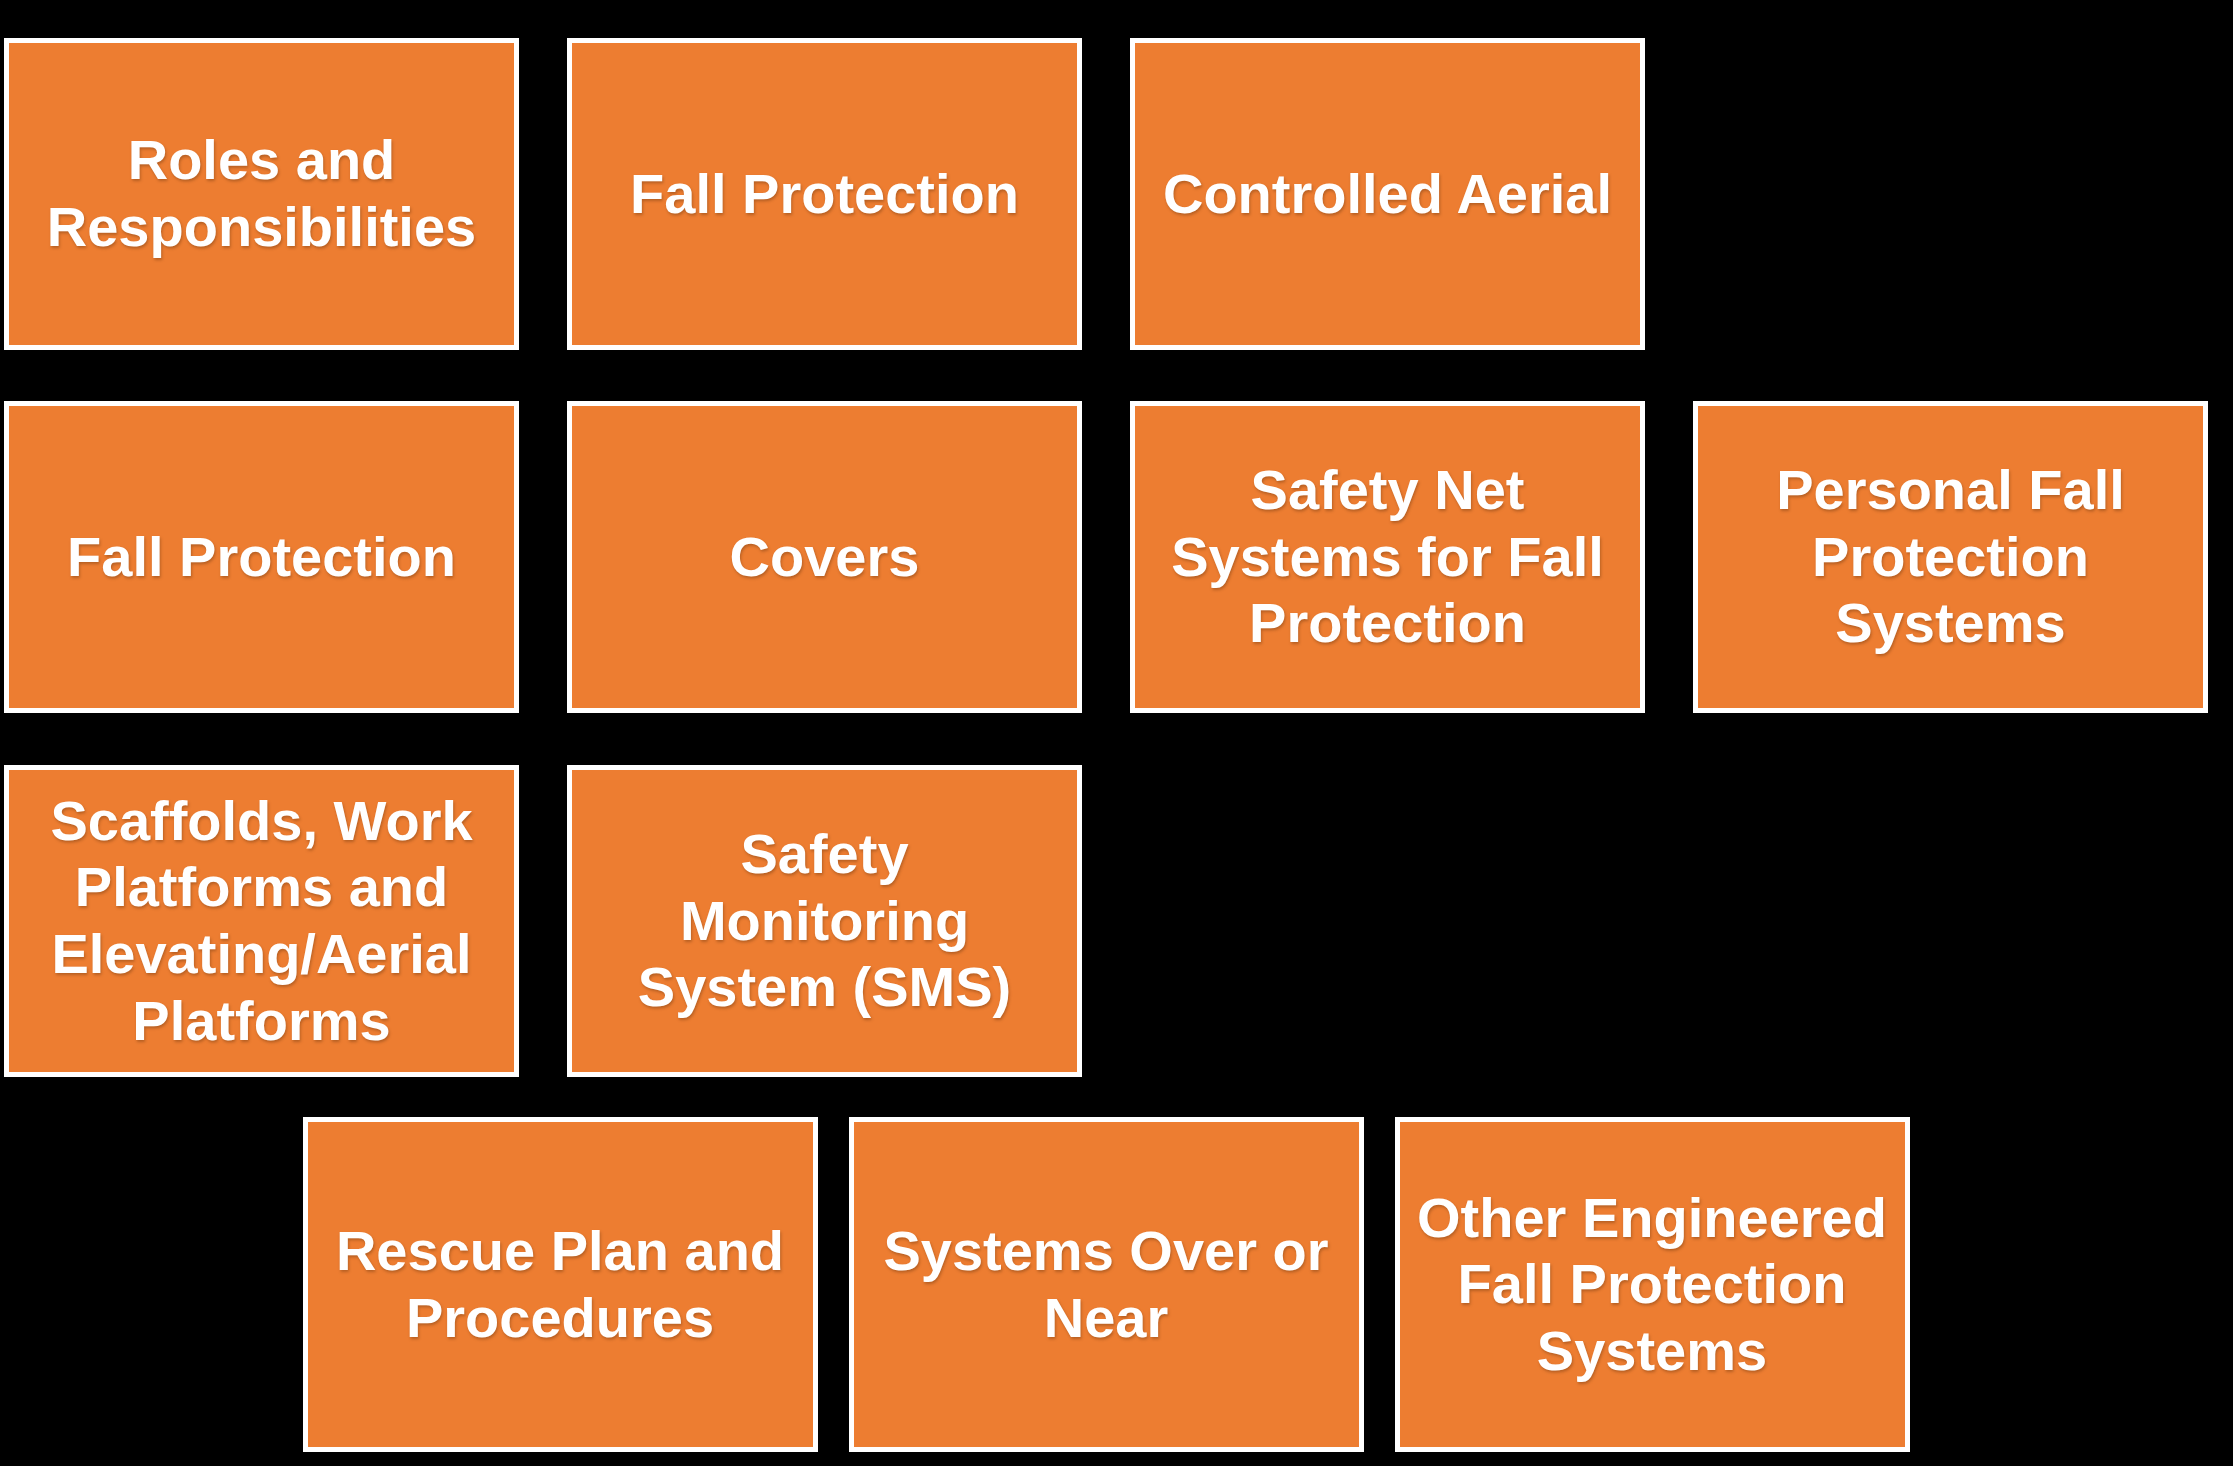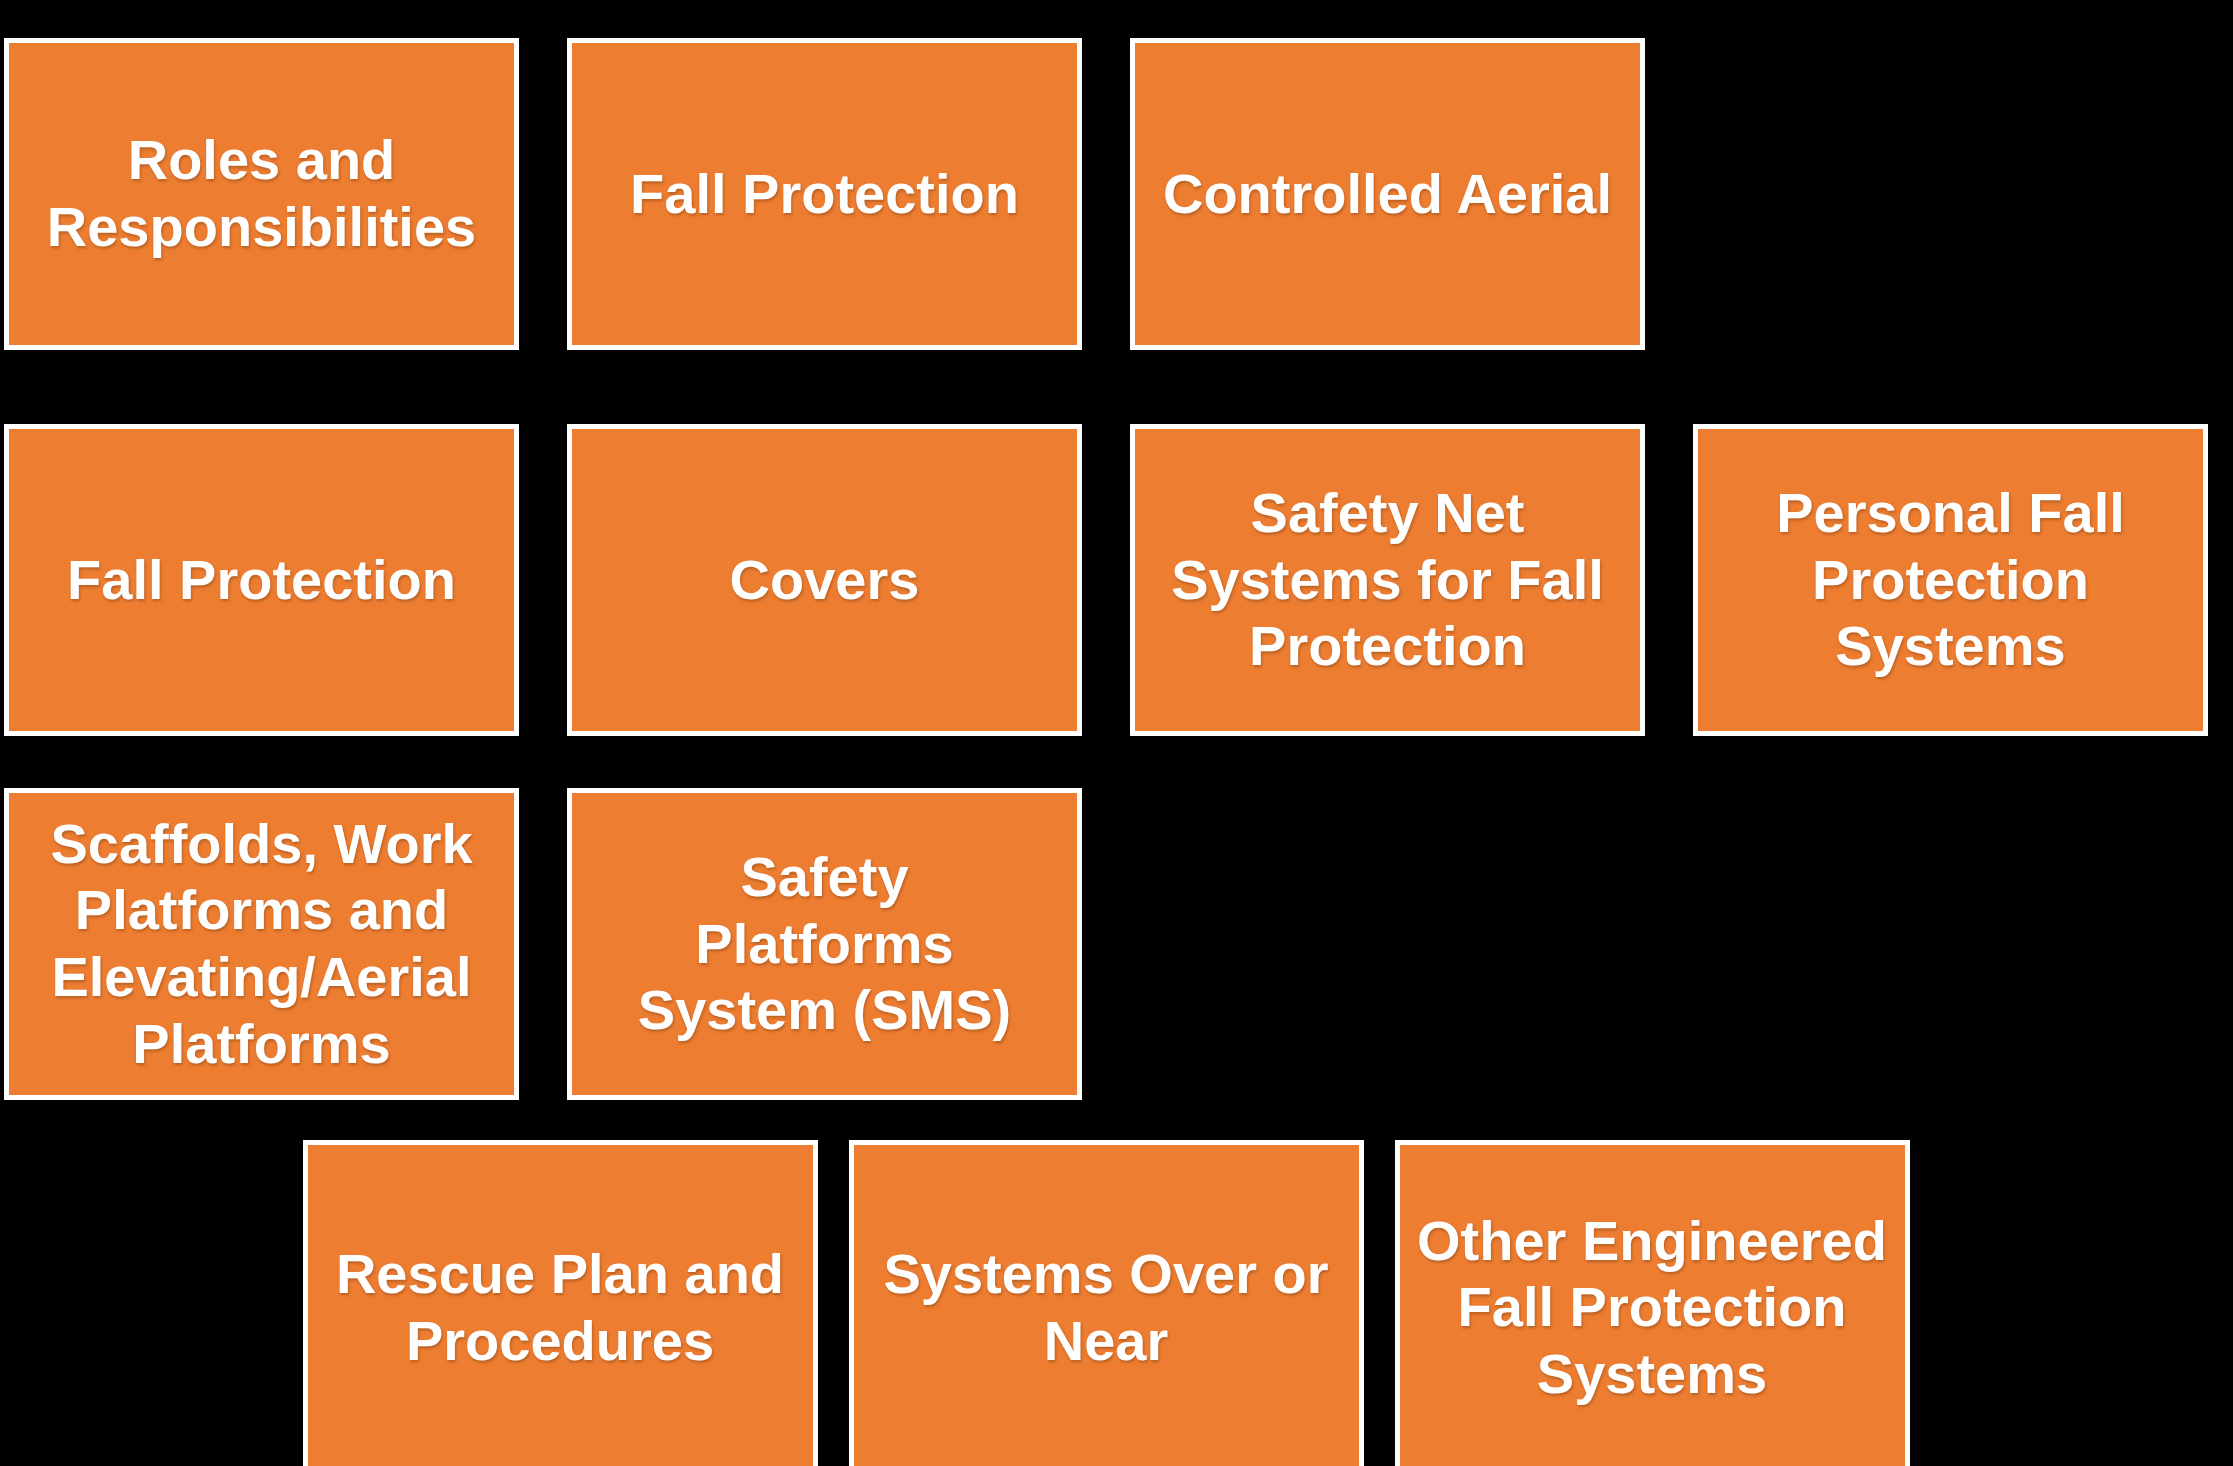--- a/index.html
+++ b/index.html
@@ -29,7 +29,7 @@
     display: flex;
     gap: 48px;
   }
-  .tile-row.r1 { margin-bottom: 74px; }
+  .tile-row.r1 { margin-bottom: 51px; }
   .tile-row.r2 { margin-bottom: 52px; }
   .tile-row.r3 { margin-bottom: 40px; }
   .tile-row.r4 { justify-content: center; gap: 31px; }

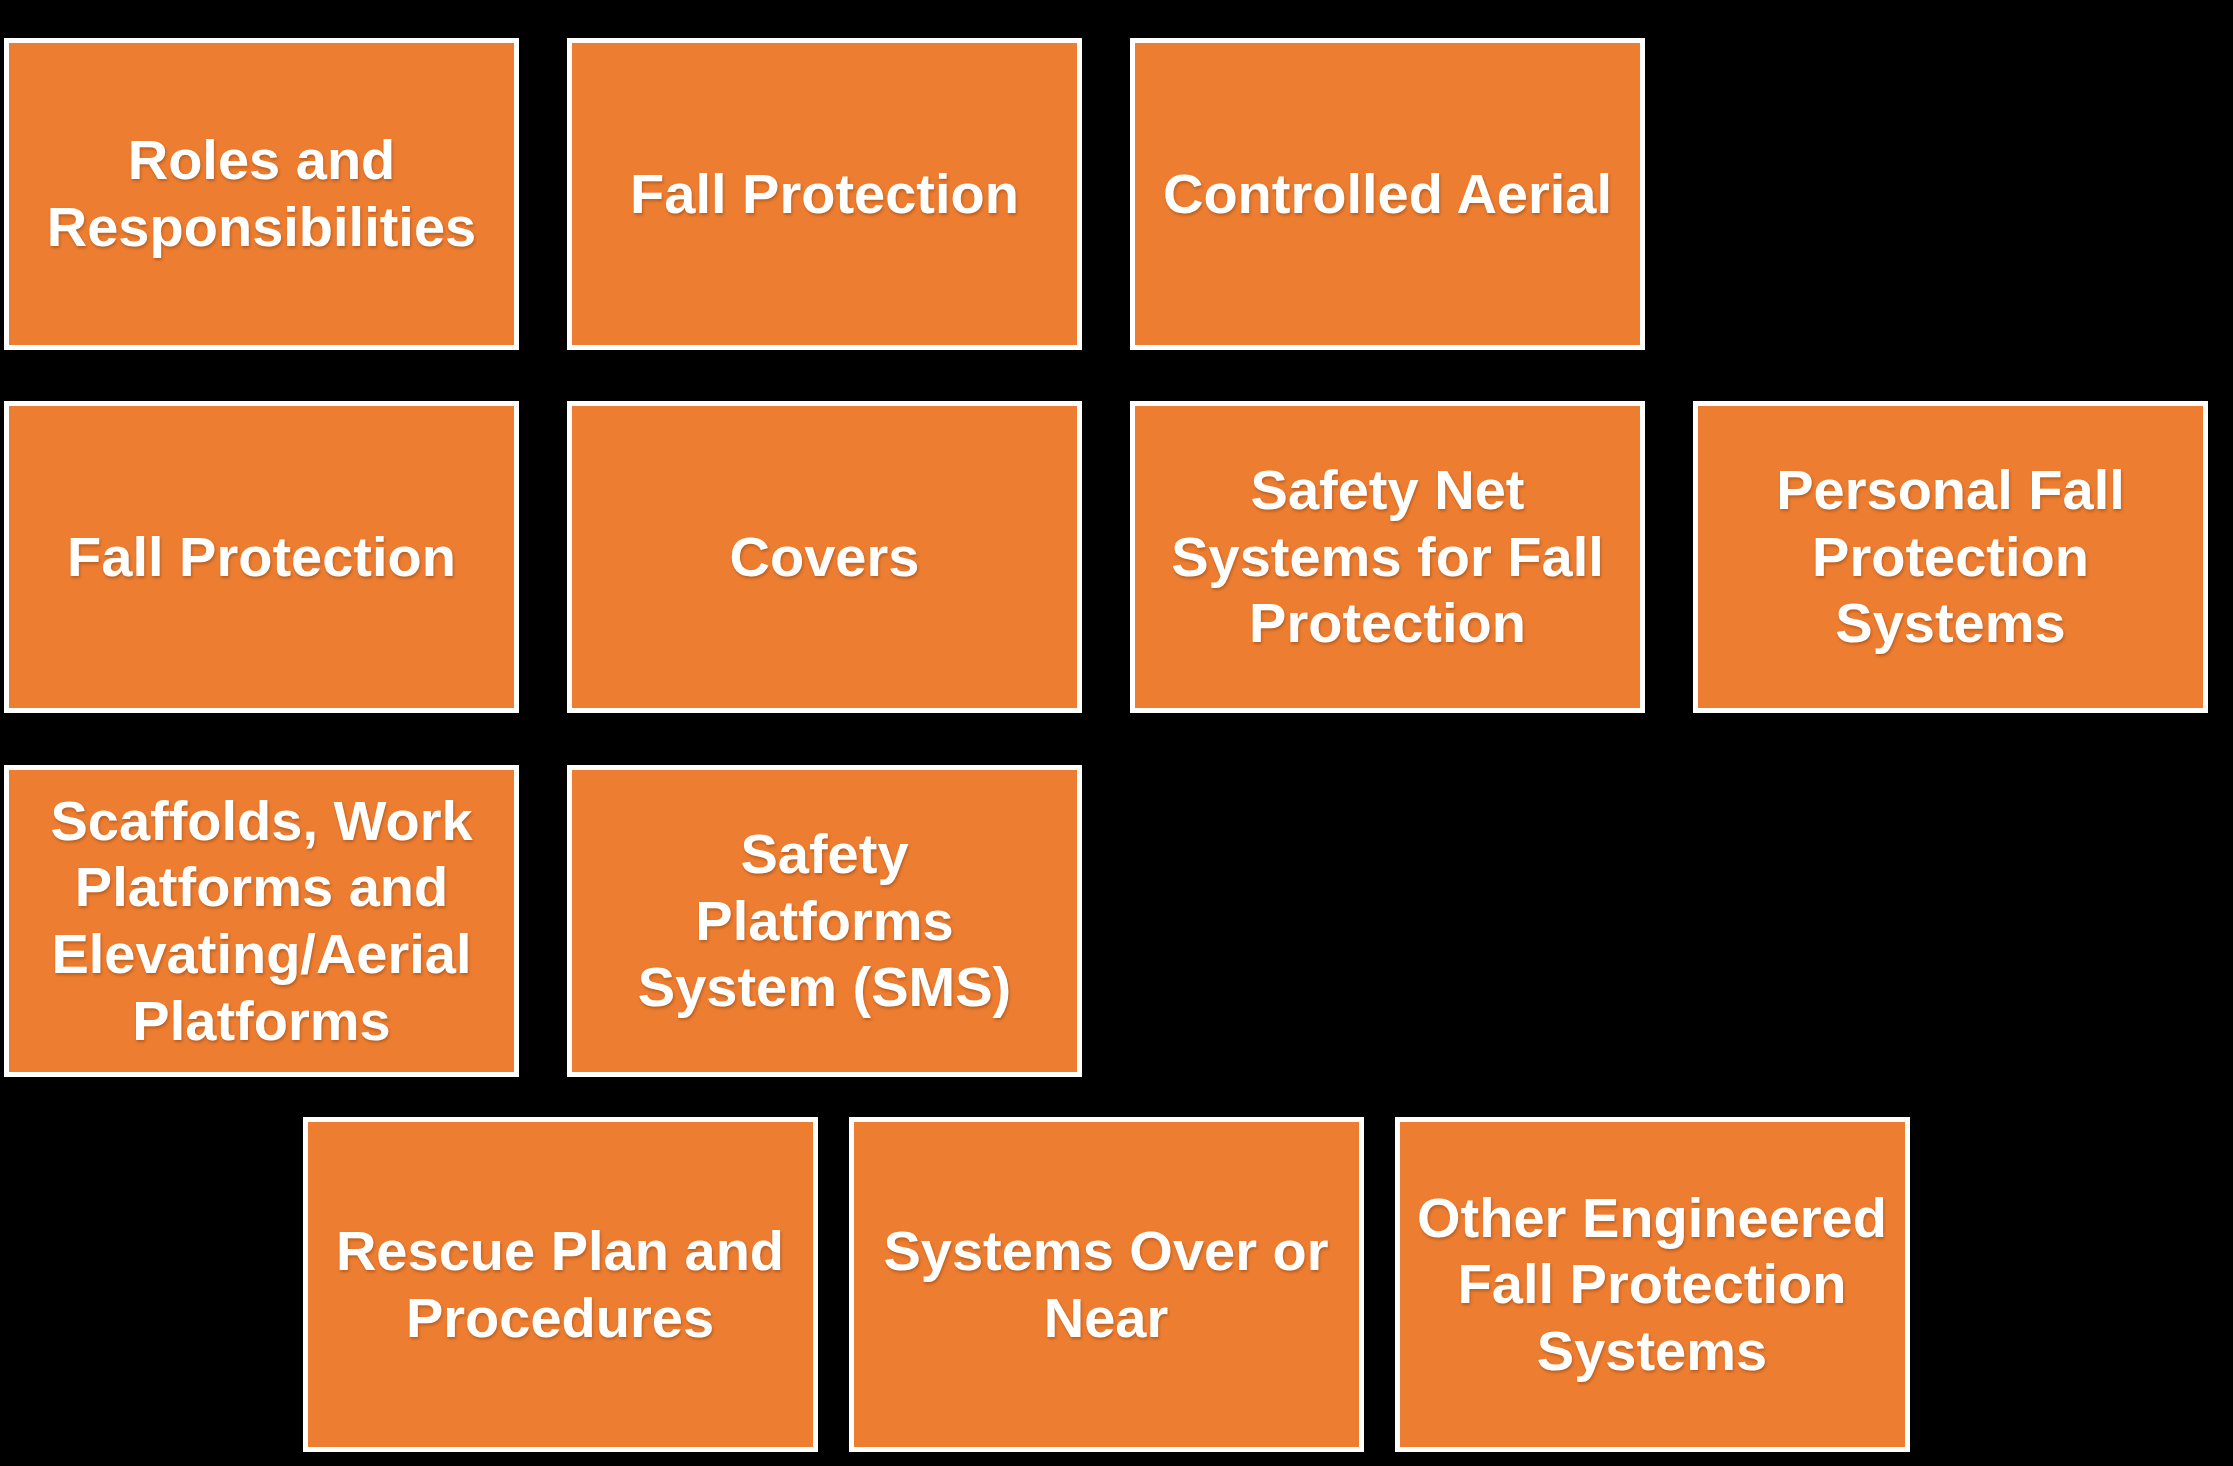--- a/index.html
+++ b/index.html
@@ -85,7 +85,7 @@
 Elevating/Aerial
 Platforms</div>
       <div class="tile">Safety
-Platforms
+Monitoring
 System (SMS)</div>
     </div>
 

